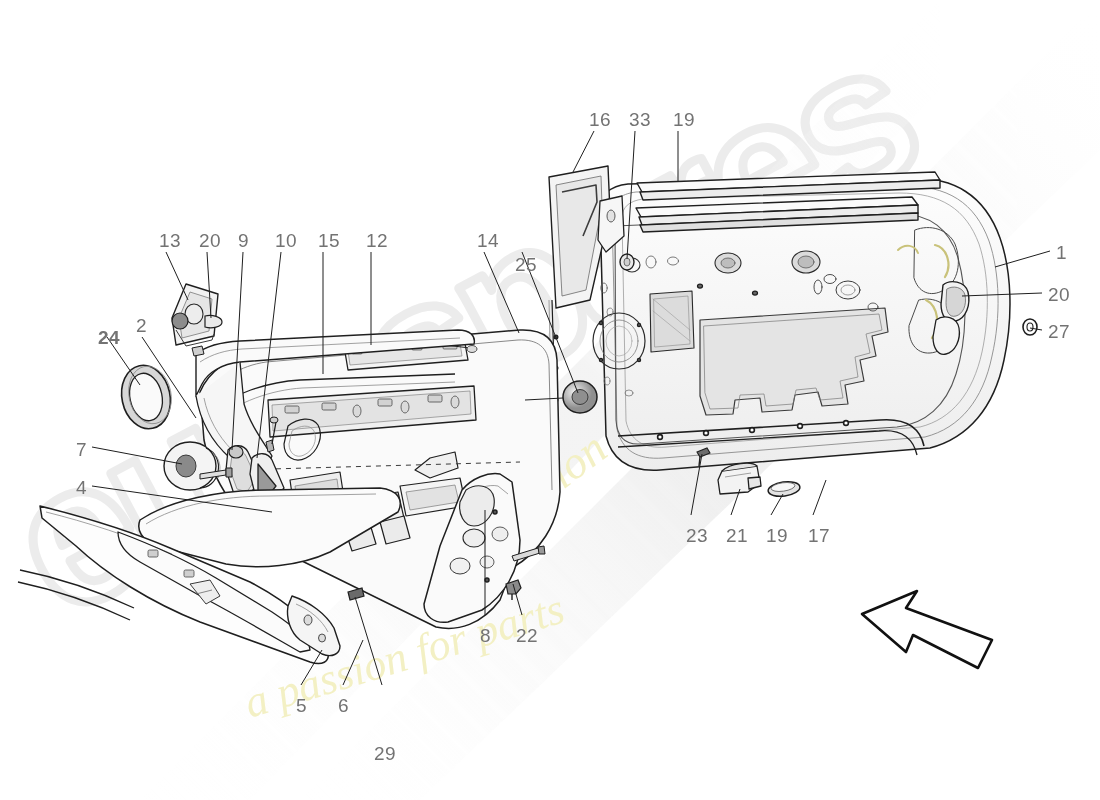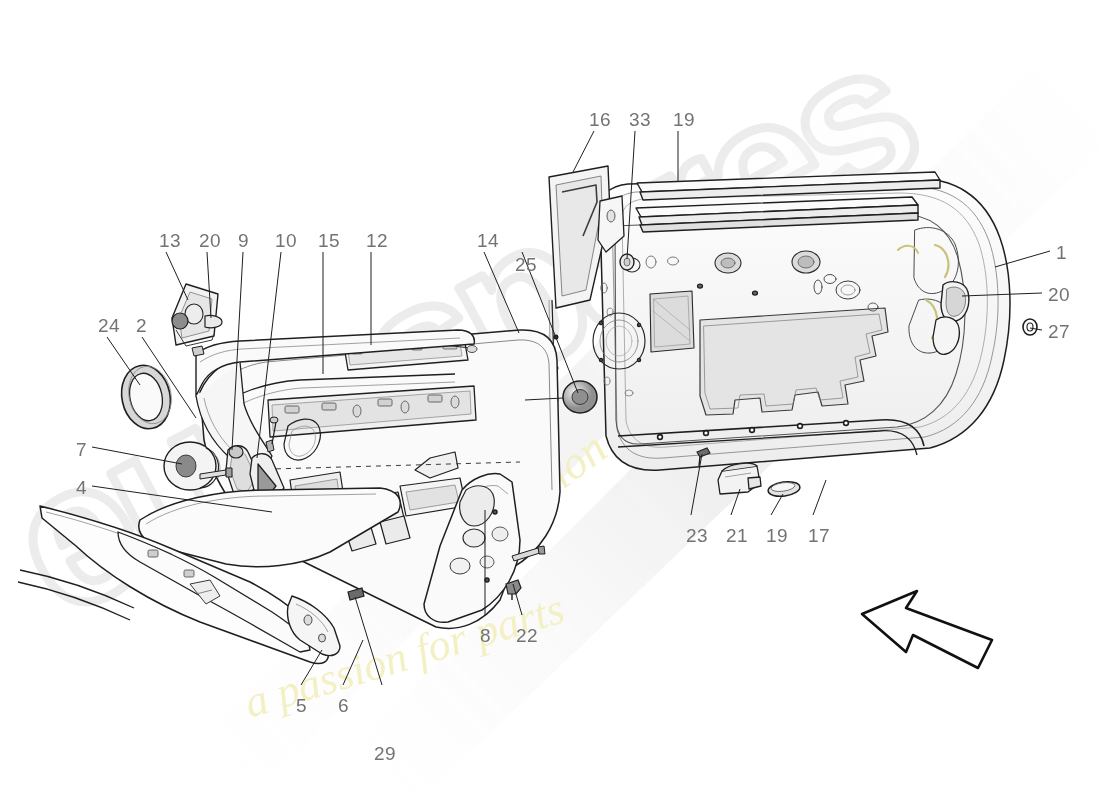--- a/index.html
+++ b/index.html
@@ -438,7 +438,7 @@
       <div class="calloutnum" style="left: 366px; top: 231px;">12</div>
       <div class="calloutnum" style="left: 477px; top: 231px;">14</div>
       <div class="calloutnum" style="left: 515px; top: 231px; margin-top: 24px;">25</div>
-      <div class="calloutnum" style="left: 98px; top: 316px;">24</div>
+      <div class="calloutnum" style="left: 98px; top: 328px; font-weight: bold;">24</div>
       <div class="calloutnum" style="left: 136px; top: 316px;">2</div>
       <div class="calloutnum" style="left: 76px; top: 440px;">7</div>
       <div class="calloutnum" style="left: 76px; top: 478px;">4</div>

